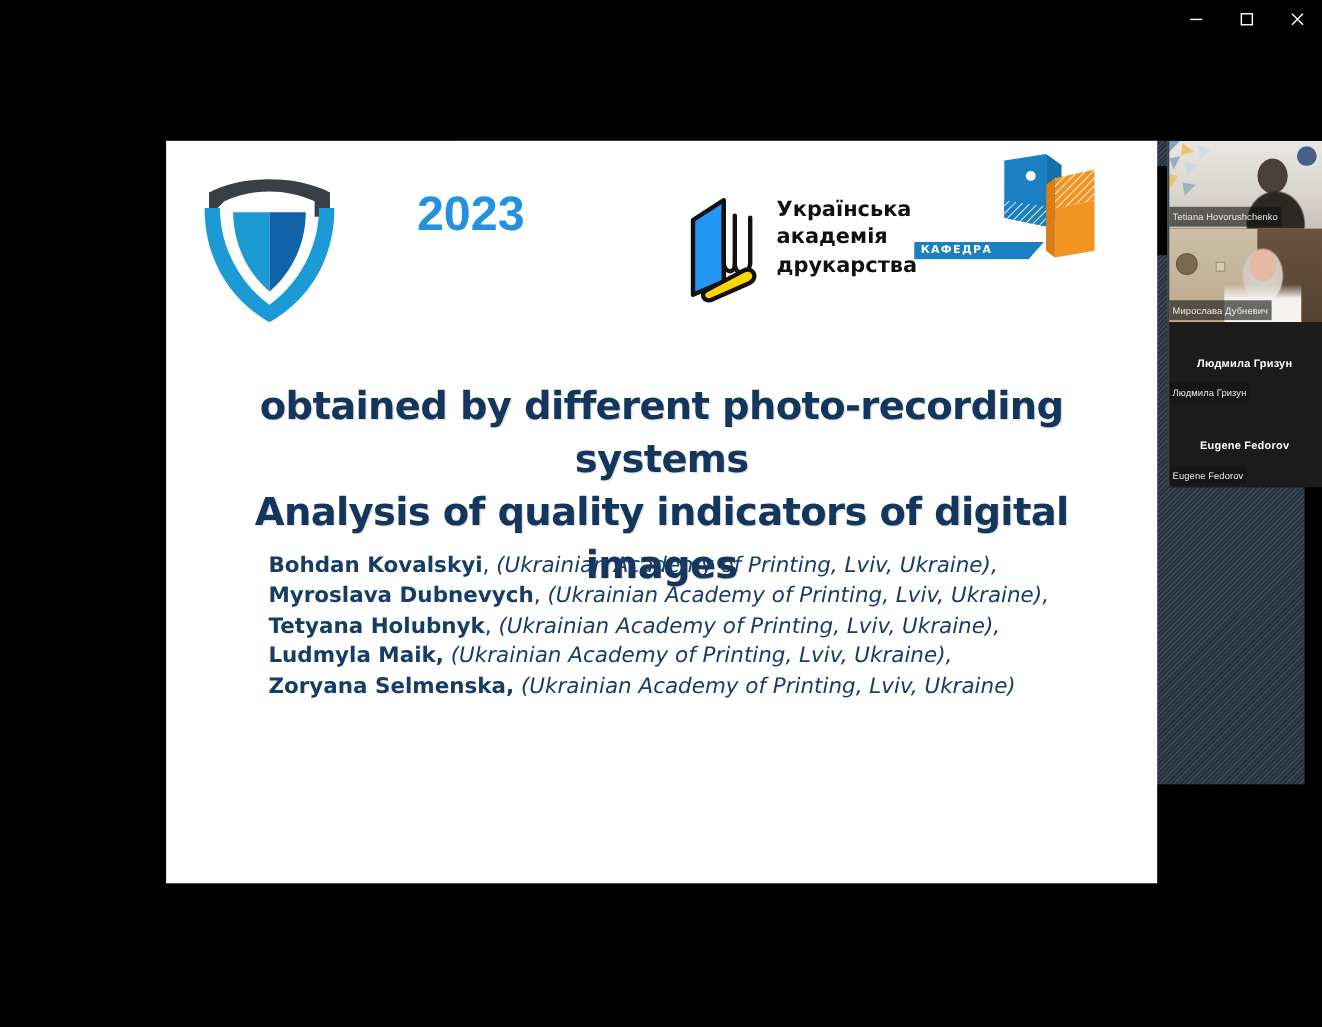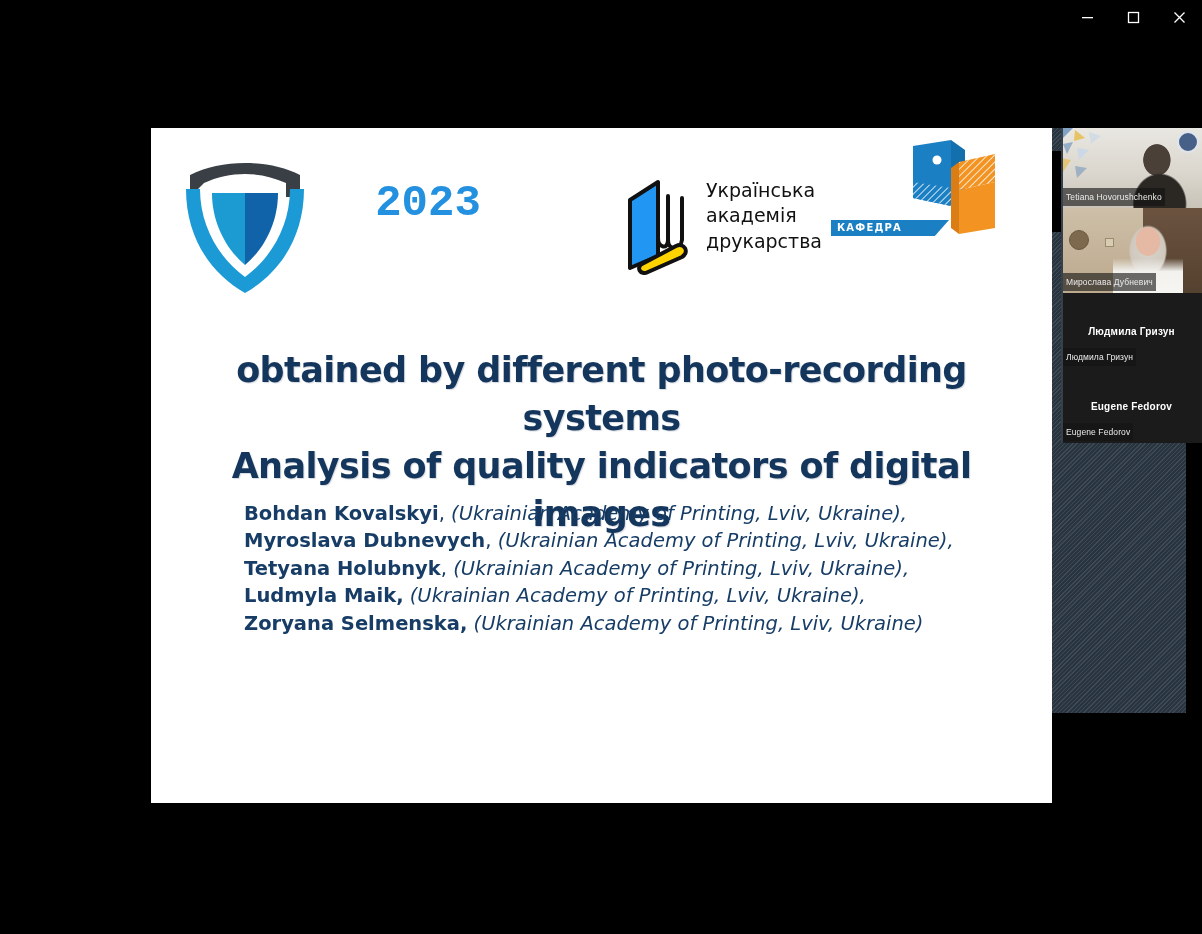--- a/index.html
+++ b/index.html
@@ -65,7 +65,7 @@
   .wm-itsis { color: #27a9d4; font-weight: 700; }
   .wm-year {
     font-size: 44px; font-weight: 700; color: #2391e0; text-align: center;
-    font-family: Liberation Mono, monospace; padding-right: 16px; margin-top: 10px;
+    font-family: Liberation Sans, sans-serif; padding-right: 16px; margin-top: 2px;
   }
 
   

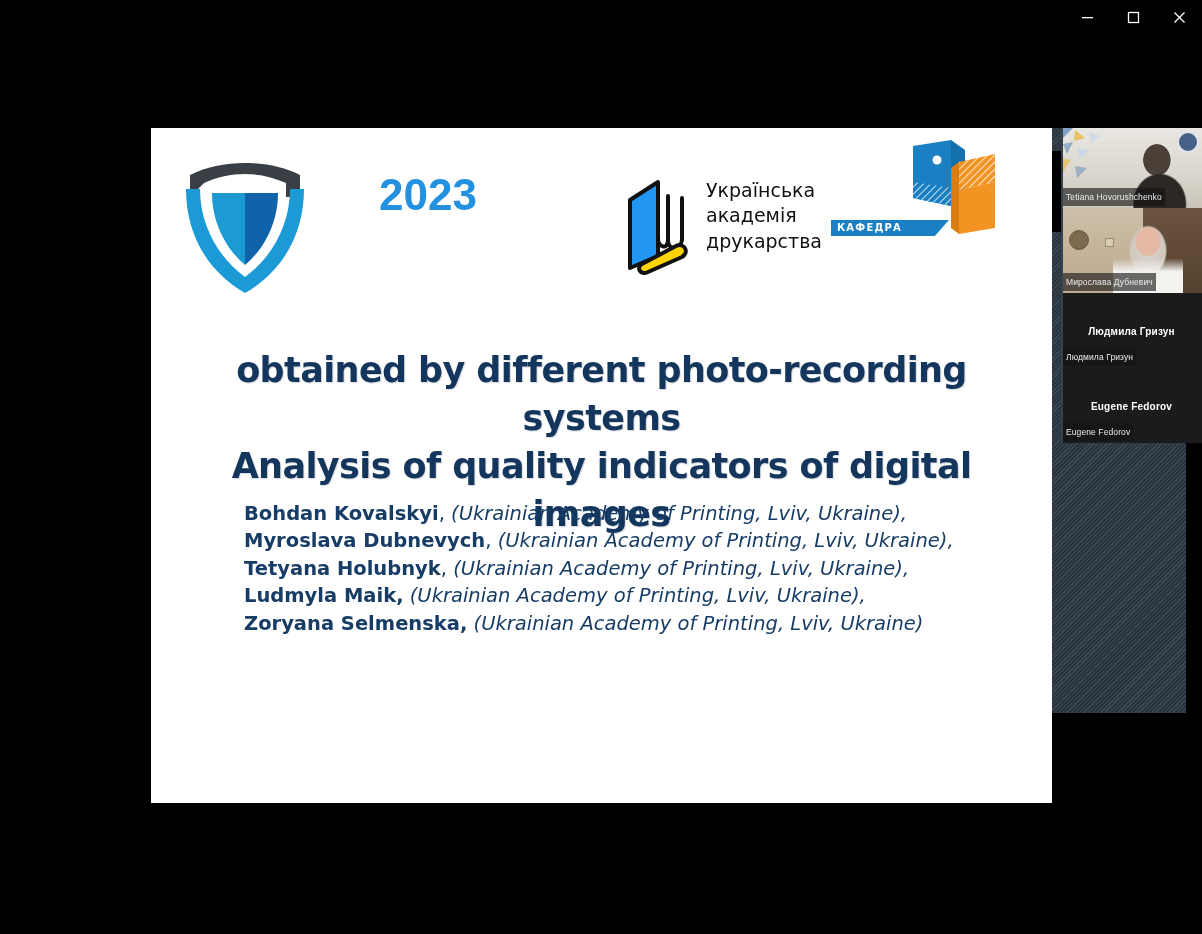--- a/index.html
+++ b/index.html
@@ -73,7 +73,7 @@
   .uap-mark { position: absolute; left: 0; top: 2px; width: 72px; height: 100px; }
   .uap-text {
     position: absolute; left: 82px; top: 4px;
-    font-family: "DejaVu Sans", sans-serif; font-weight: 400;
+    font-family: "DejaVu Sans", sans-serif; font-weight: 700;
     font-size: 19px; line-height: 1.33; color: #111111;
   }
 

